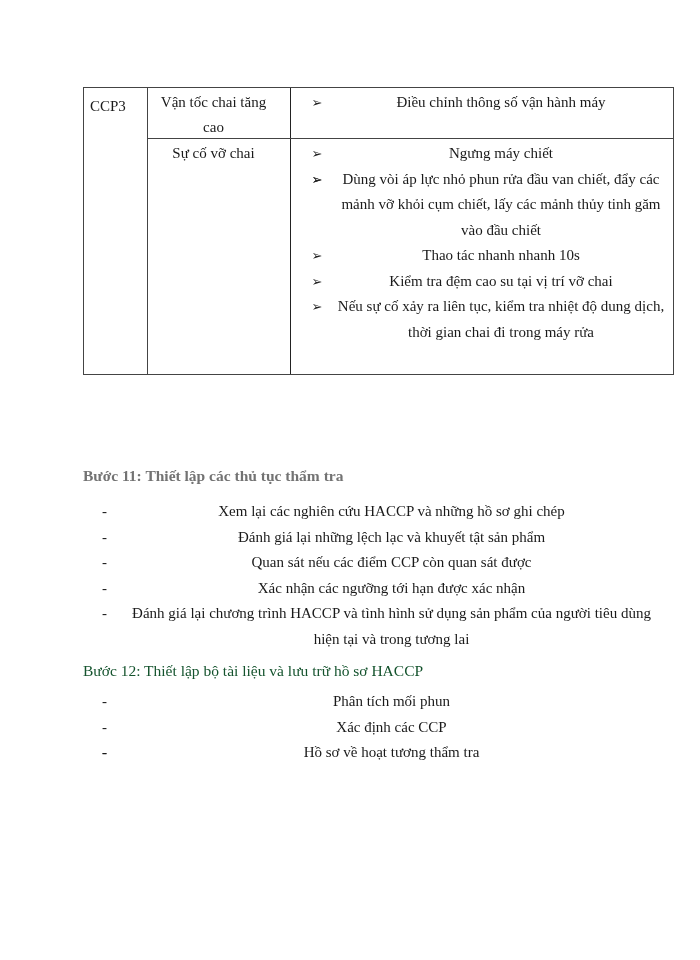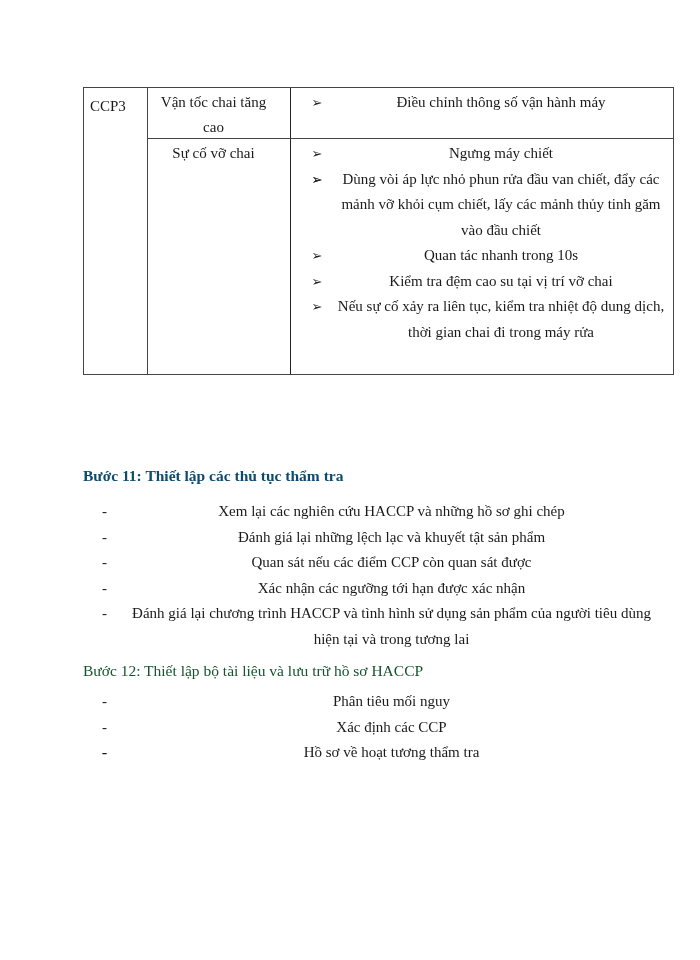--- a/index.html
+++ b/index.html
@@ -95,7 +95,7 @@
         </div>
         <div class="act">
           <span class="arrow">➢</span>
-          <span>Quan tác nhanh trong 10s</span>
+          <span>Thao tác nhanh nhanh 10s</span>
         </div>
         <div class="act">
           <span class="arrow">➢</span>

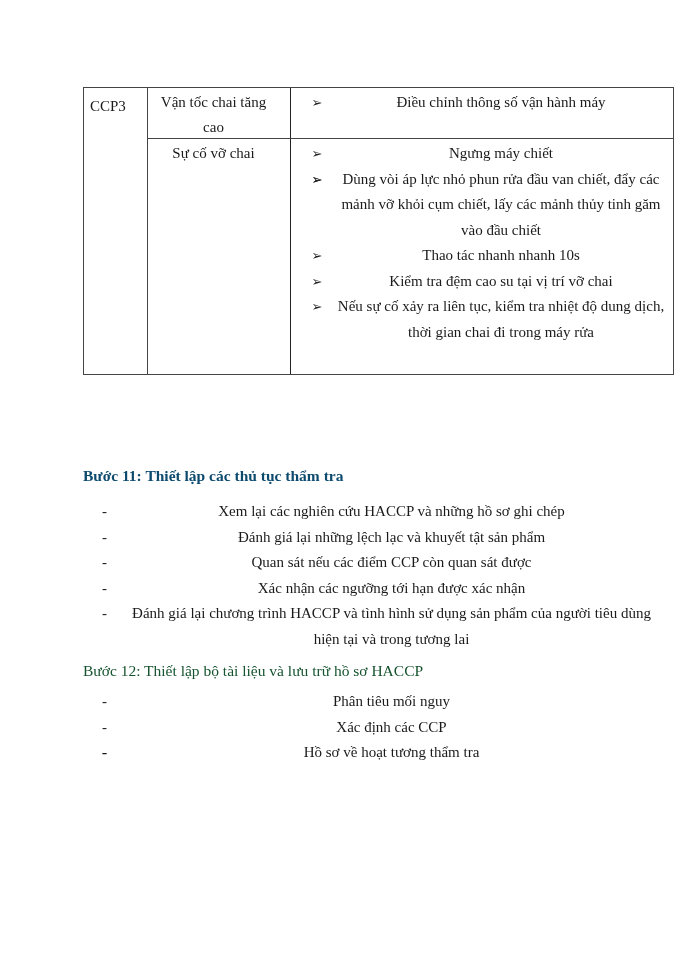--- a/index.html
+++ b/index.html
@@ -45,7 +45,7 @@
   
   .h11 {
     position: absolute; left: 83px; top: 467px; font-size: 15.5px;
-    font-weight: bold; color: #0c4a6e;
+    font-weight: bold; color: #737373;
   }
   .h12 {
     position: absolute; left: 83px; top: 662px; font-size: 15.5px;

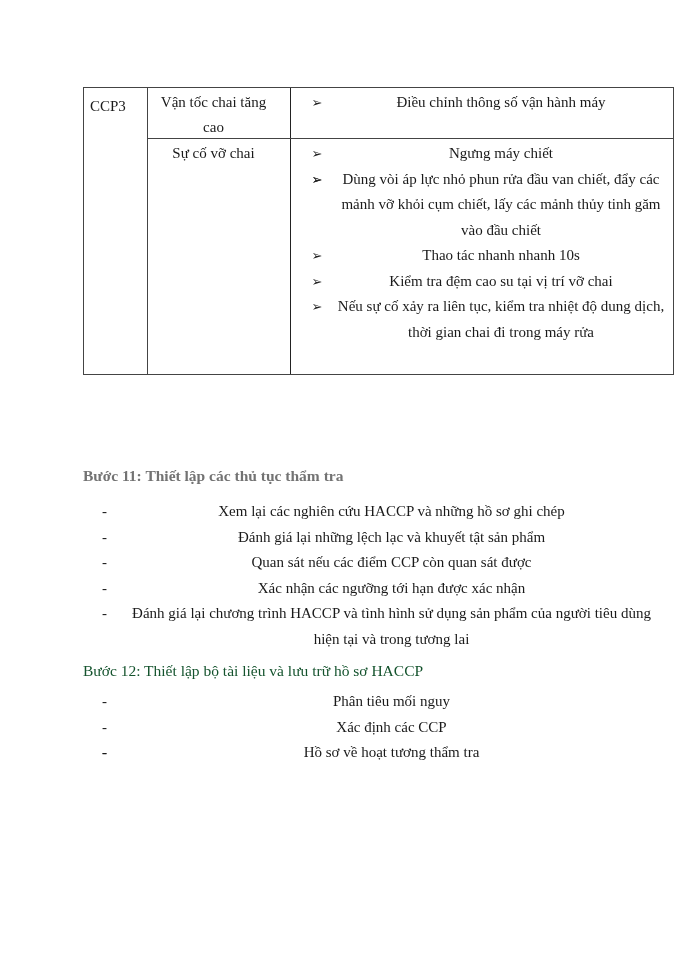--- a/index.html
+++ b/index.html
@@ -120,7 +120,7 @@
 
   <div class="h12">Bước 12: Thiết lập bộ tài liệu và lưu trữ hồ sơ HACCP</div>
   <div class="dash-list list12">
-    <div class="dash-item"><span class="dash">-</span><span>Phân tiêu mối nguy</span></div>
+    <div class="dash-item"><span class="dash">-</span><span>Phân tích mối phun</span></div>
     <div class="dash-item"><span class="dash">-</span><span>Xác định các CCP</span></div>
     <div class="dash-item"><span class="dash">-</span></div>
     <div class="dash-item"><span class="dash">-</span><span>Hồ sơ về hoạt tương thẩm tra</span></div>

